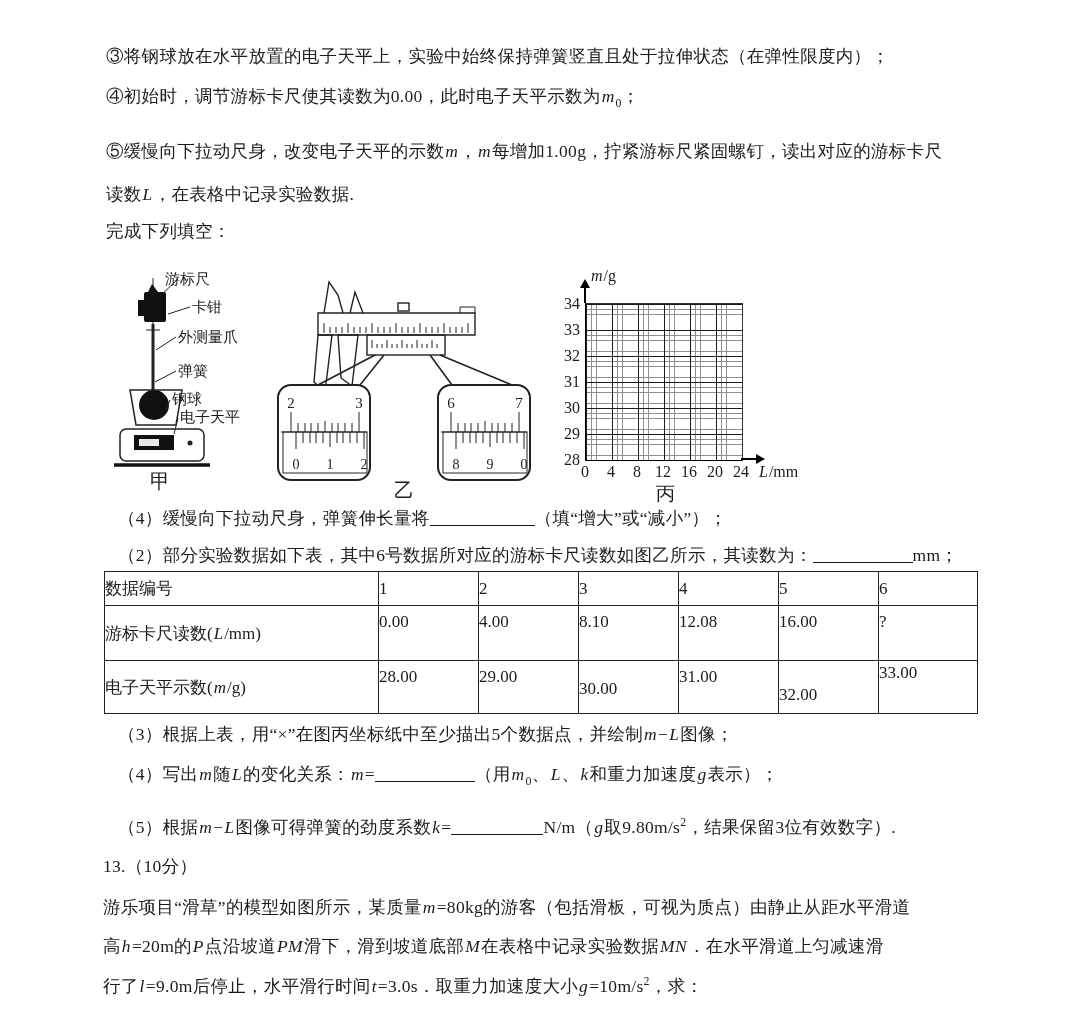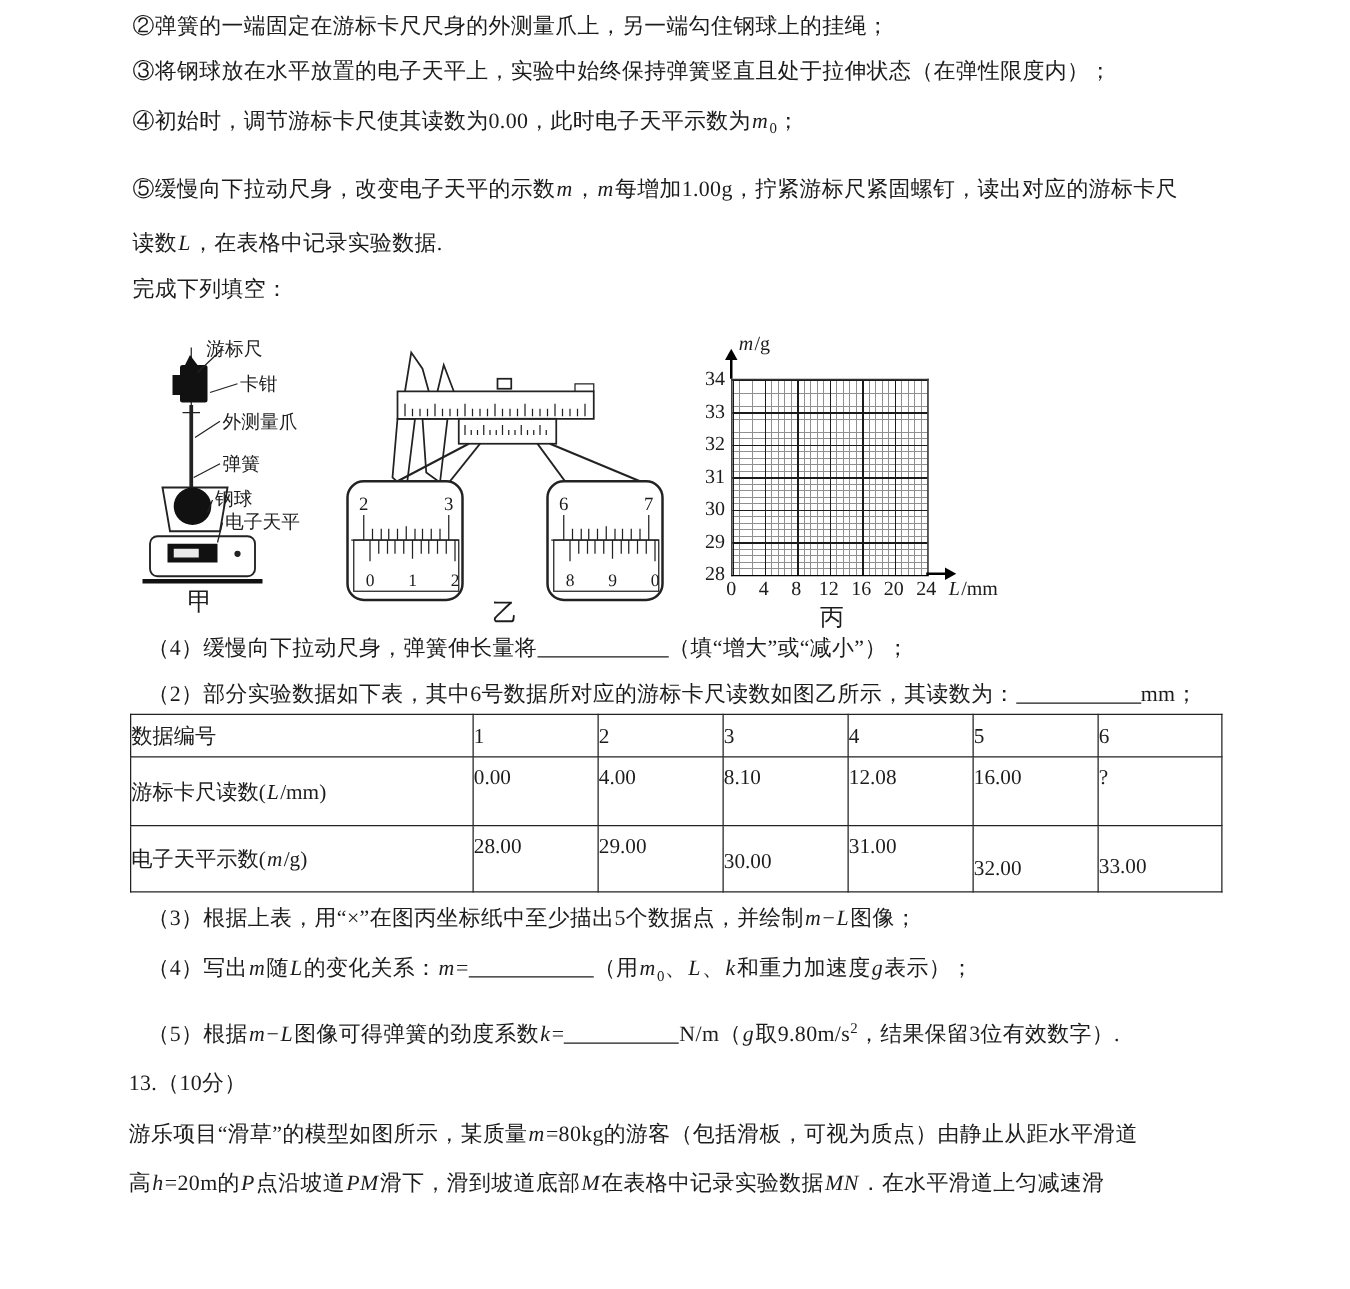--- a/index.html
+++ b/index.html
@@ -42,7 +42,6 @@
 
 <div class="page">
 
-  <div class="line" style="left:106px;top:8px"><span>②弹簧的一端固定在游标卡尺尺身的外测量爪上，另一端勾住钢球上的挂绳；</span></div>
   <div class="line" style="left:106px;top:44px"><span>③将钢球放在水平放置的电子天平上，实验中始终保持弹簧竖直且处于拉伸状态（在弹性限度内）；</span></div>
   <div class="line" style="left:106px;top:84px"><span>④初始时，调节游标卡尺使其读数为0.00，此时电子天平示数为</span><span class="it">m</span><sub>0</sub><span>；</span></div>
   <div class="line" style="left:106px;top:139px"><span>⑤缓慢向下拉动尺身，改变电子天平的示数</span><span class="it">m</span><span>，</span><span class="it">m</span><span>每增加1.00g，拧紧游标尺紧固螺钉，读出对应的游标卡尺</span></div>

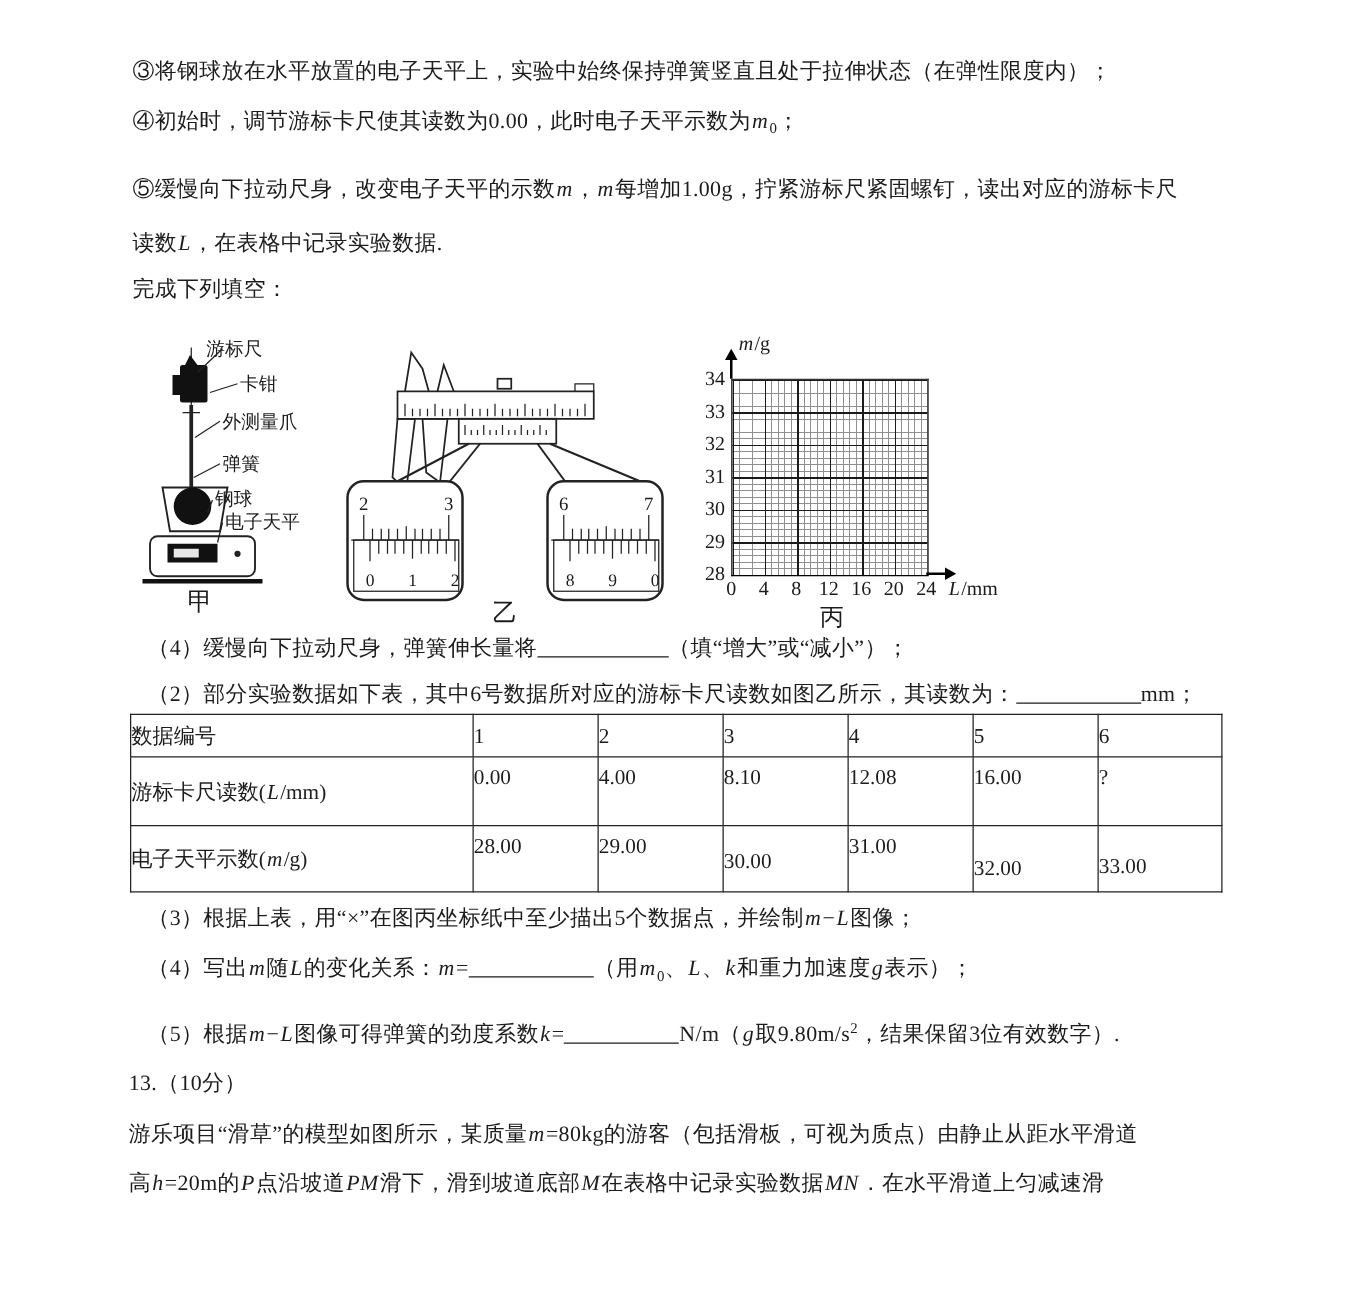--- a/index.html
+++ b/index.html
@@ -186,7 +186,7 @@
       <td style="vertical-align:top;padding-top:18px">30.00</td>
       <td style="vertical-align:top;padding-top:6px">31.00</td>
       <td style="vertical-align:top;padding-top:24px">32.00</td>
-      <td style="vertical-align:top;padding-top:22px">33.00</td>
+      <td style="vertical-align:top;padding-top:2px">33.00</td>
     </tr>
   </tbody>
     </table>

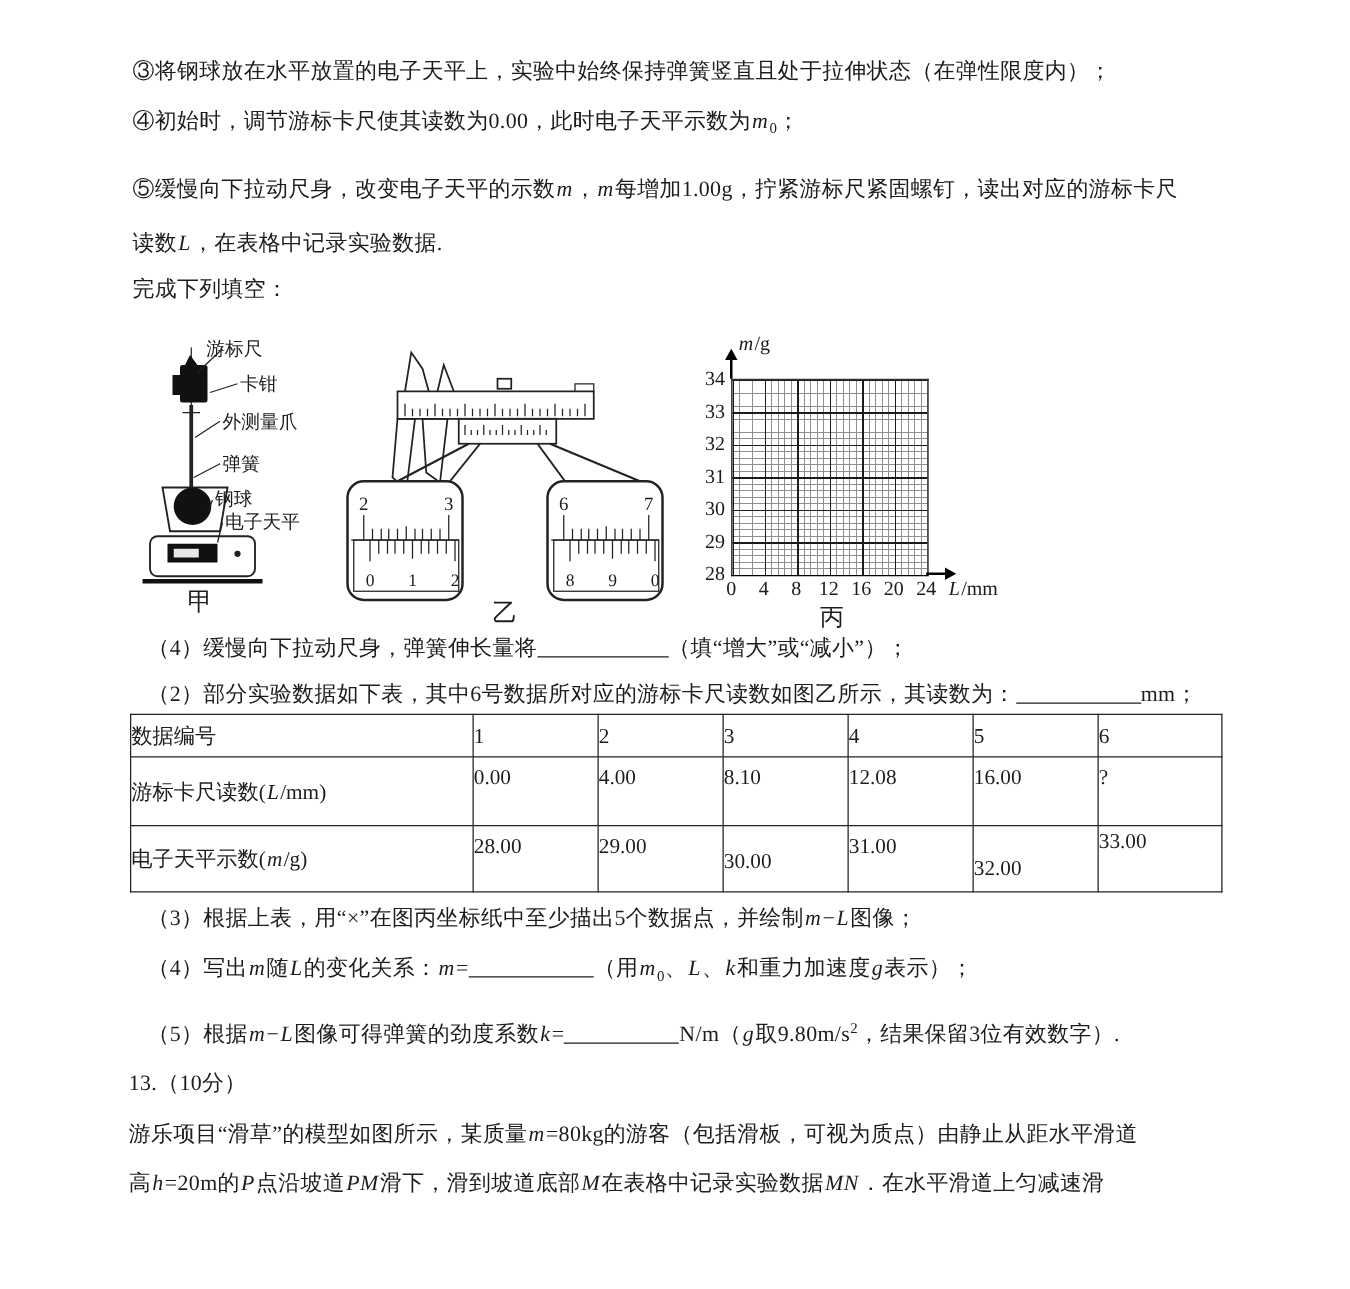--- a/index.html
+++ b/index.html
@@ -198,6 +198,7 @@
   <div class="line" style="left:103px;top:854px"><span>13.（10分）</span></div>
   <div class="line" style="left:103px;top:895px"><span>游乐项目“滑草”的模型如图所示，某质量</span><span class="it">m</span><span>=80kg的游客（包括滑板，可视为质点）由静止从距水平滑道</span></div>
   <div class="line" style="left:103px;top:934px"><span>高</span><span class="it">h</span><span>=20m的</span><span class="it">P</span><span>点沿坡道</span><span class="it">PM</span><span>滑下，滑到坡道底部</span><span class="it">M</span><span>在表格中记录实验数据</span><span class="it">MN</span><span>．在水平滑道上匀减速滑</span></div>
+  <div class="line" style="left:103px;top:974px"><span>行了</span><span class="it">l</span><span>=9.0m后停止，水平滑行时间</span><span class="it">t</span><span>=3.0s．取重力加速度大小</span><span class="it">g</span><span>=10m/s</span><sup>2</sup><span>，求：</span></div>
 
 </div>
 

